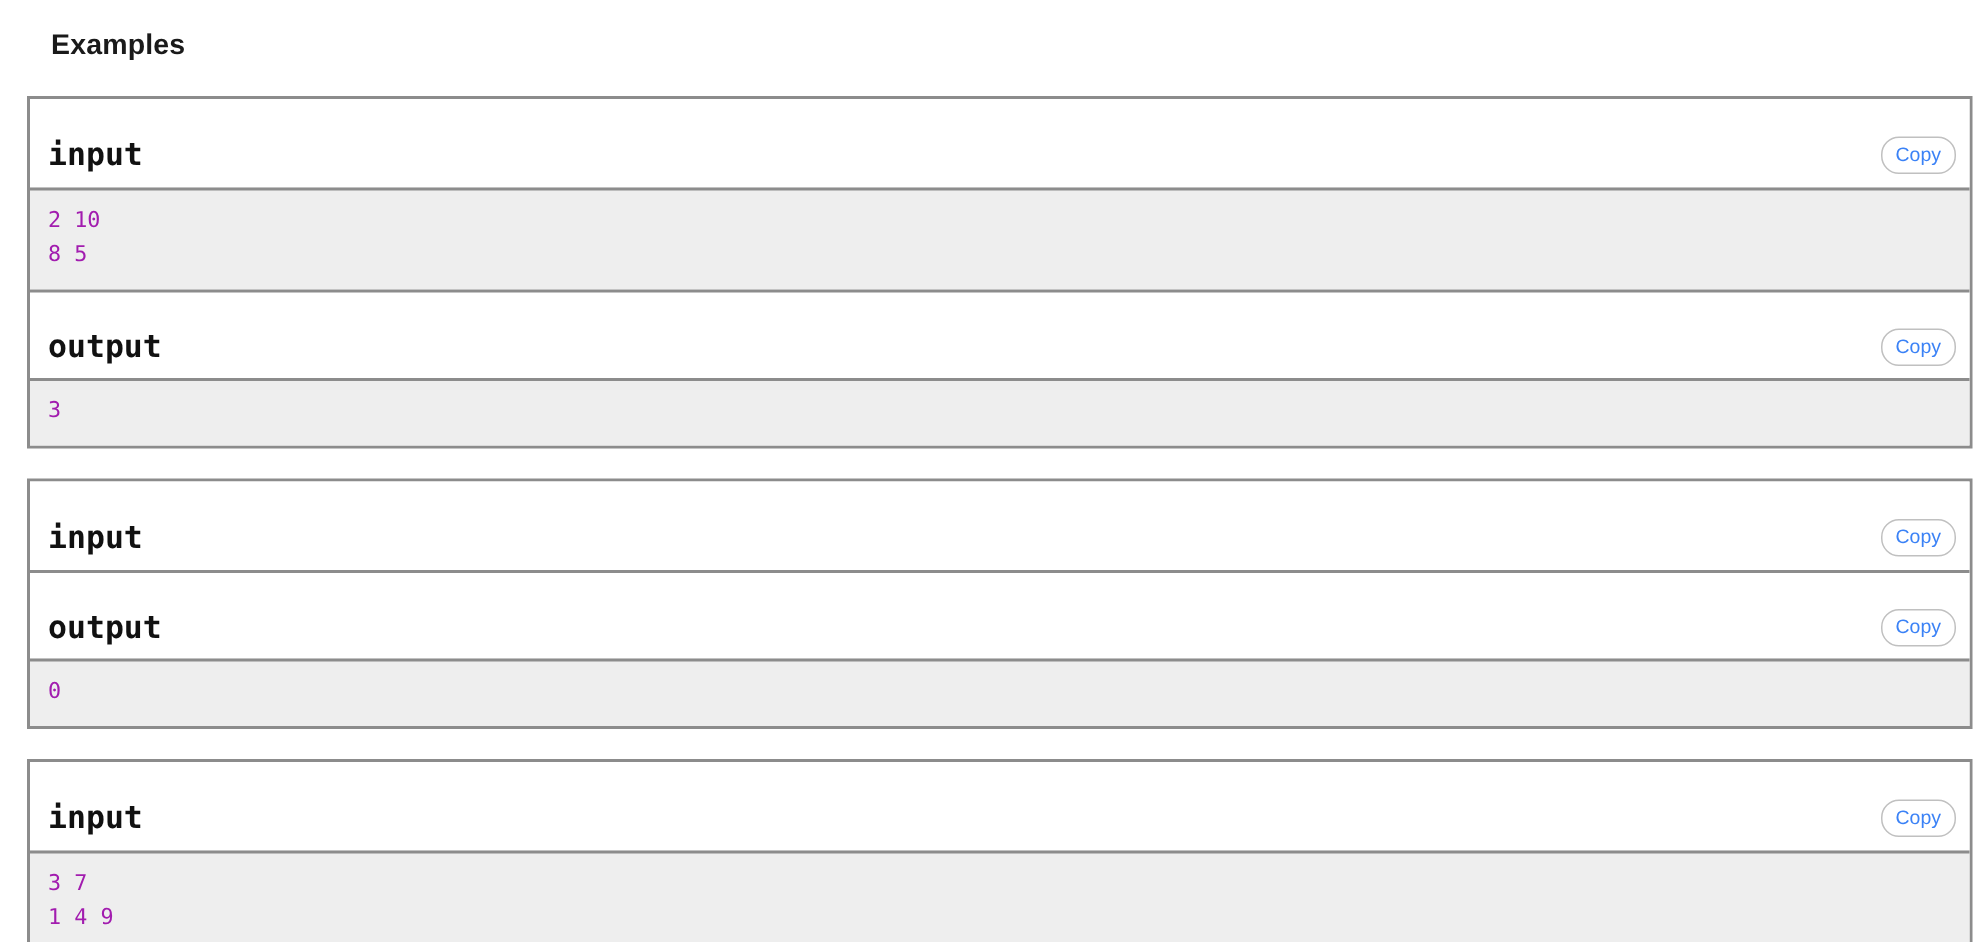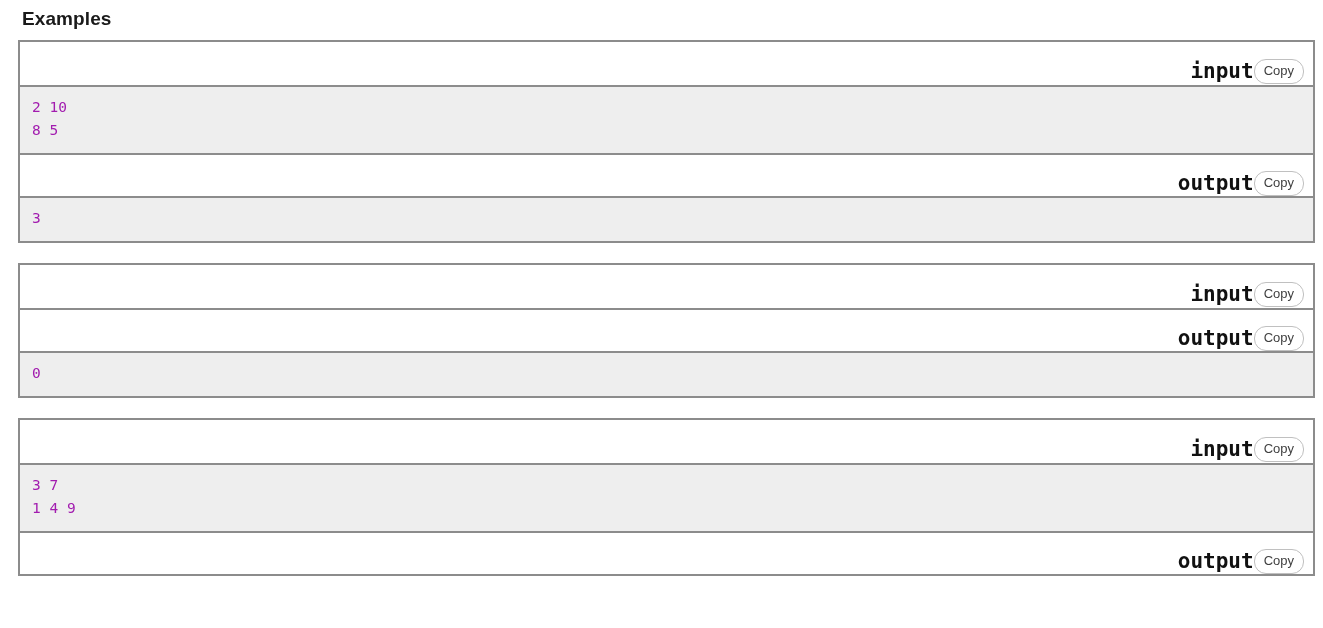--- a/index.html
+++ b/index.html
@@ -25,7 +25,7 @@
     font-size: 19px;
     font-weight: 700;
     color: #1a1a1a;
-    margin: 4px;
+    margin: 16px;
     padding: 4px 16px 6px 18px;
     line-height: 22px;
     letter-spacing: 0.1px;

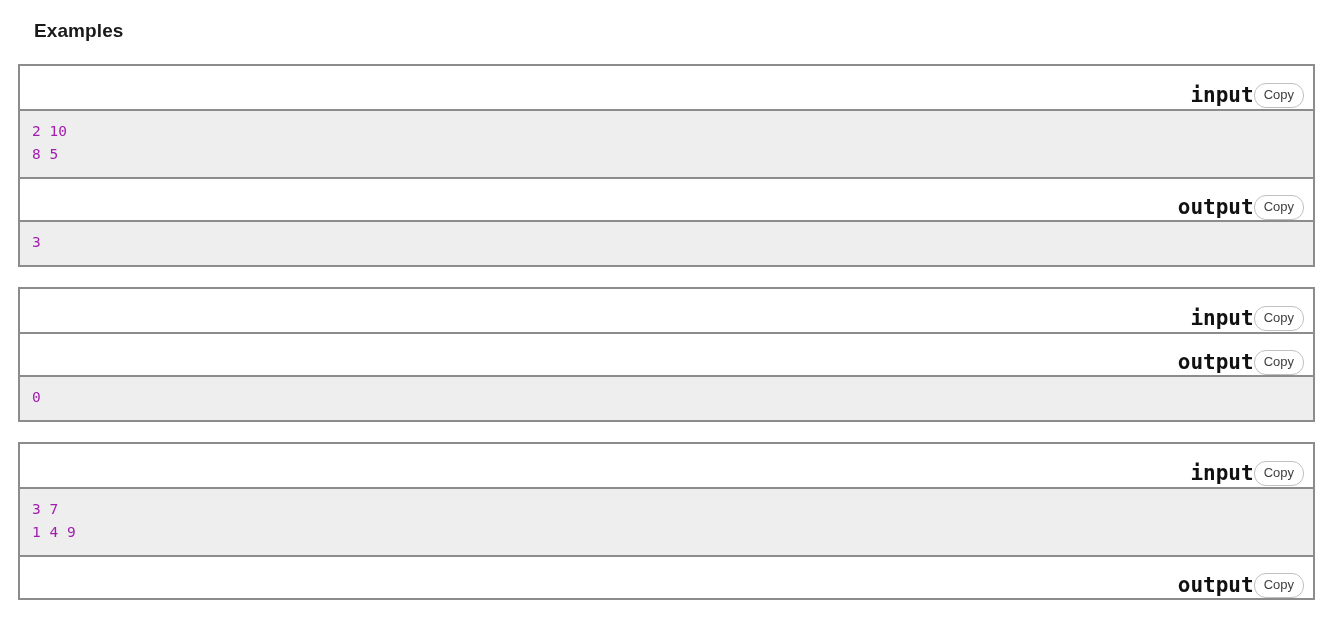--- a/index.html
+++ b/index.html
@@ -42,9 +42,9 @@
     background: #ffffff;
     display: flex;
     align-items: center;
-    justify-content: flex-end;
+    justify-content: space-between;
     padding: 16px 9px 0 12px;
-    height: 43px;
+    height: 59px;
     box-sizing: border-box;
   }
 

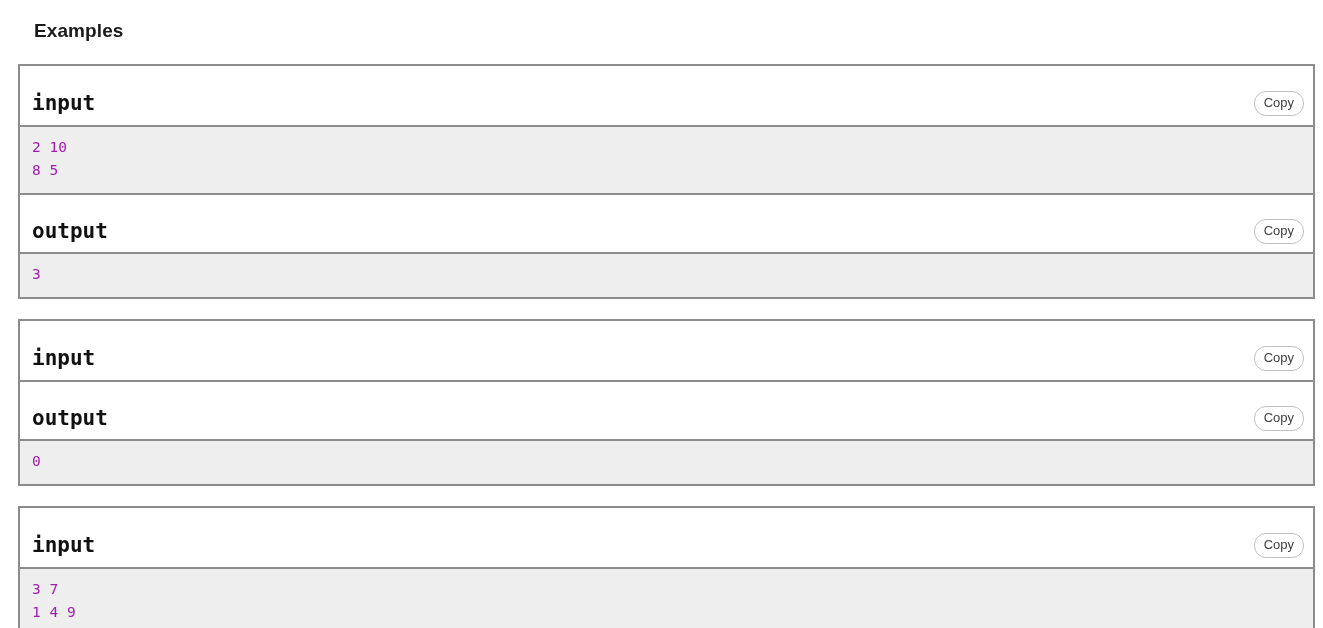--- a/index.html
+++ b/index.html
@@ -60,7 +60,7 @@
   .copy-btn {
     font-family: "Liberation Sans", sans-serif;
     font-size: 13px;
-    color: #404040;
+    color: #3b82f6;
     background: #ffffff;
     border: 1px solid #c0c0c0;
     border-radius: 12px;

